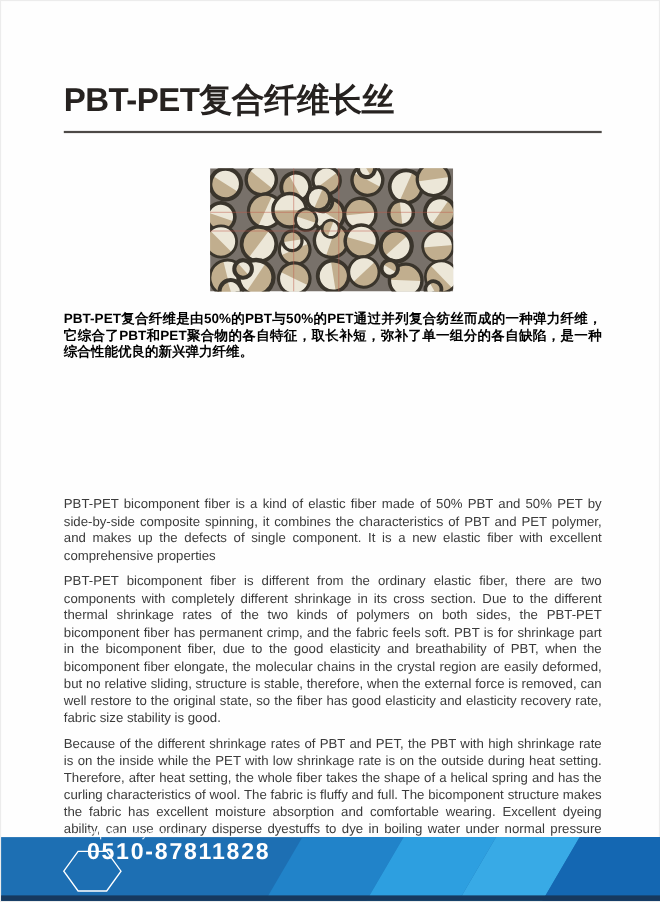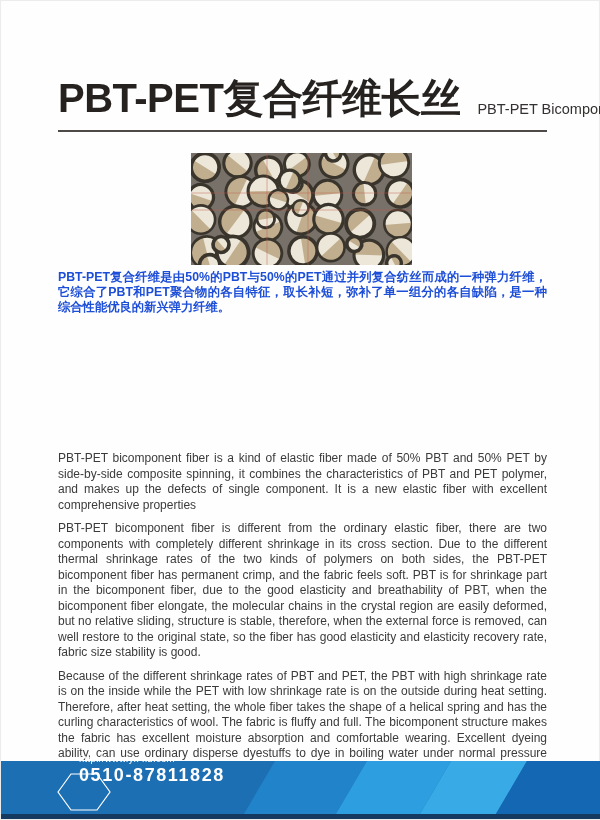--- a/index.html
+++ b/index.html
@@ -16,7 +16,7 @@
   .header{position:absolute;left:57px;top:74px;width:489px;}
   .title-row{display:flex;align-items:flex-end;}
   .title-cn{
-    margin:0;font-size:40px;font-weight:700;color:#262220;
+    margin:0;font-size:30px;font-weight:700;color:#262220;
     letter-spacing:-0.5px;line-height:1.15;white-space:nowrap;text-align:center;
   }
   .title-en{

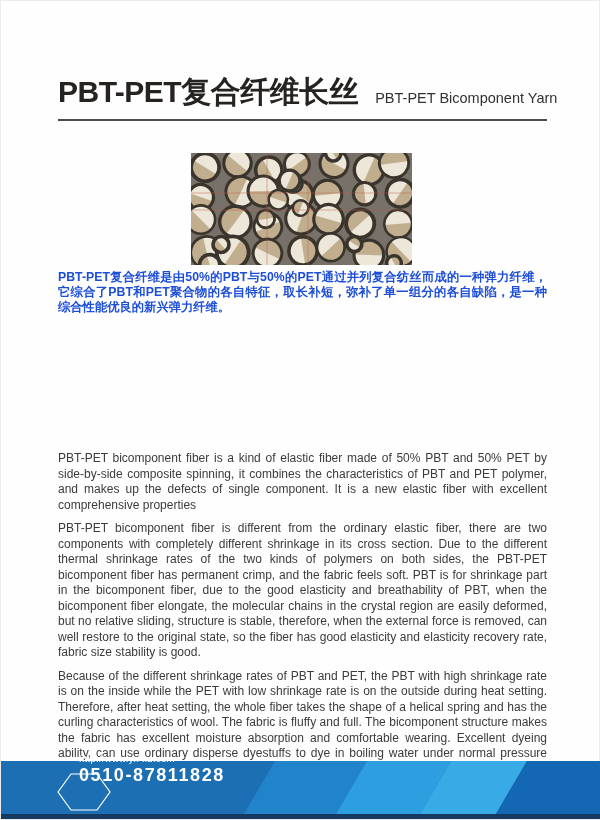--- a/index.html
+++ b/index.html
@@ -58,7 +58,6 @@
   <div class="header">
     <div class="title-row">
       <h1 class="title-cn">PBT-PET复合纤维长丝</h1>
-      <span class="title-en">PBT-PET Bicomponent Yarn</span>
     </div>
     <div class="title-rule" style="background:#4d4a47;"></div>
   </div>

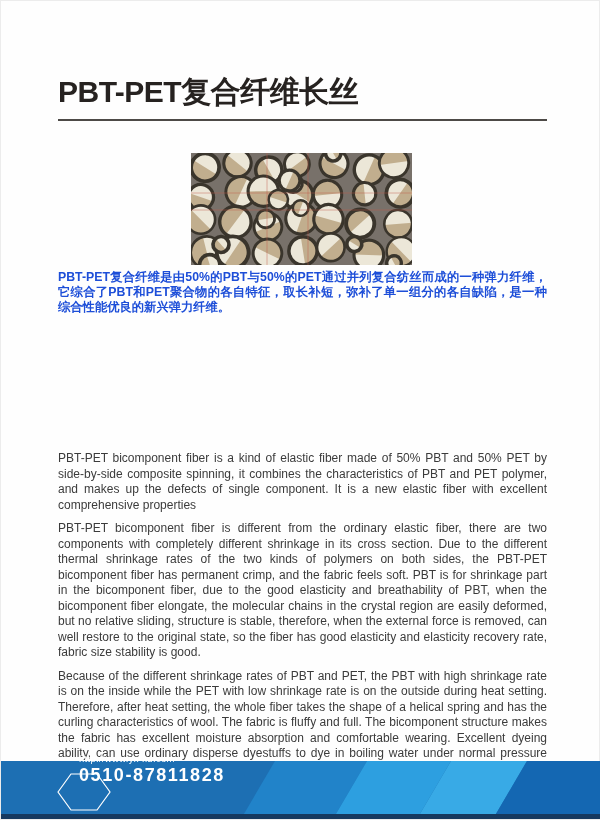--- a/index.html
+++ b/index.html
@@ -29,8 +29,8 @@
   .fiber-figure svg{display:block;}
   
   .cn-text{
-    position:absolute;left:57px;top:269px;width:489px;
-    font-size:12.3px;line-height:14.9px;color:#1d4ed8;font-weight:600;
+    position:absolute;left:57px;top:282px;width:489px;
+    font-size:12.3px;line-height:14.9px;color:#000000;font-weight:600;
     text-align:justify;
   }
   .cn-text p{margin:0;}

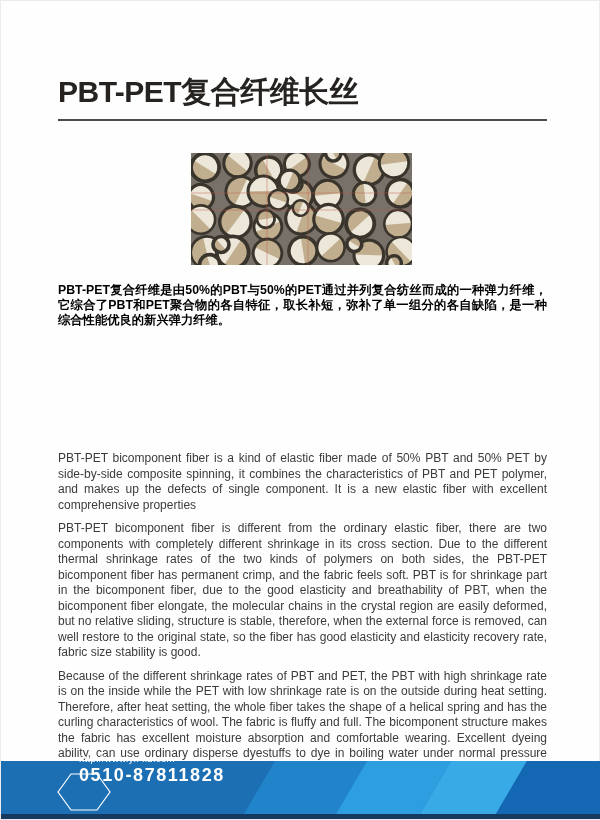--- a/index.html
+++ b/index.html
@@ -48,7 +48,7 @@
   .hex-wrap{position:absolute;left:56px;top:771px;width:54px;height:40px;}
   .contact{position:absolute;left:78px;top:752px;color:#ffffff;}
   .contact .url{font-size:9.5px;letter-spacing:0.3px;line-height:12px;}
-  .contact .phone{font-size:18px;font-weight:700;letter-spacing:1.6px;line-height:18px;margin-top:1px;}
+  .contact .phone{font-size:21px;font-weight:700;letter-spacing:1.6px;line-height:18px;margin-top:1px;}
 </style>
 </head>
 <body>

